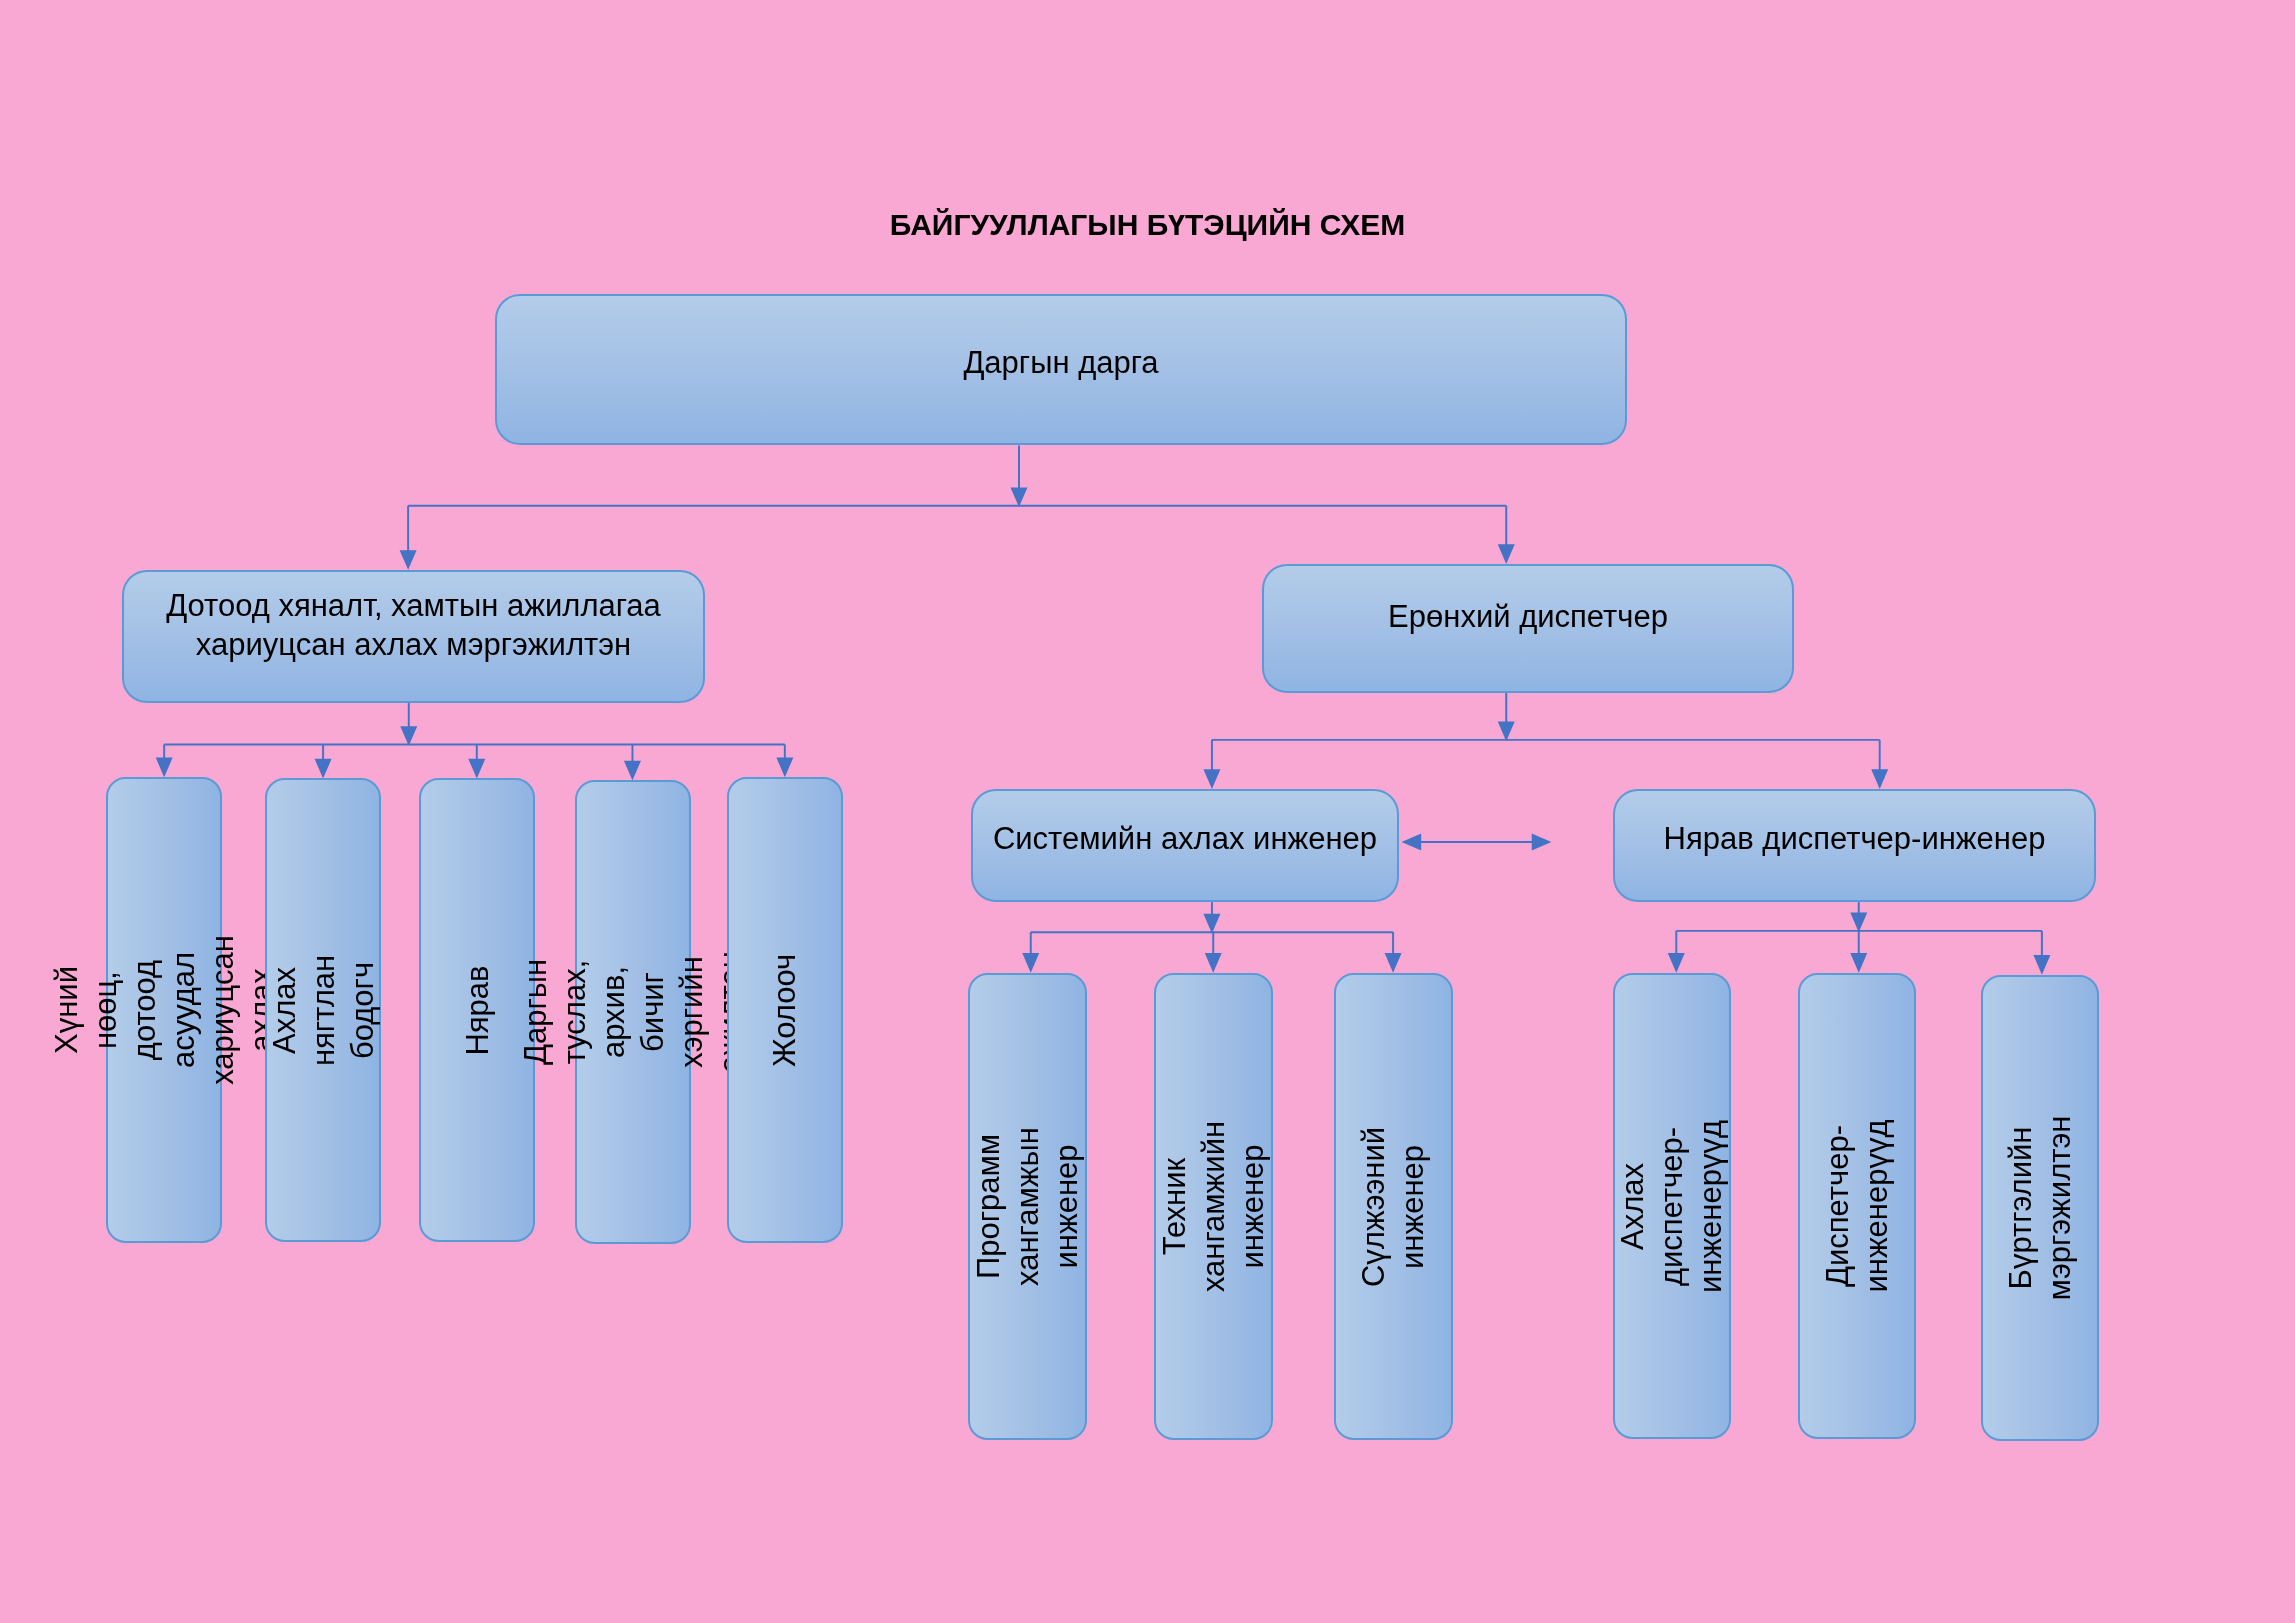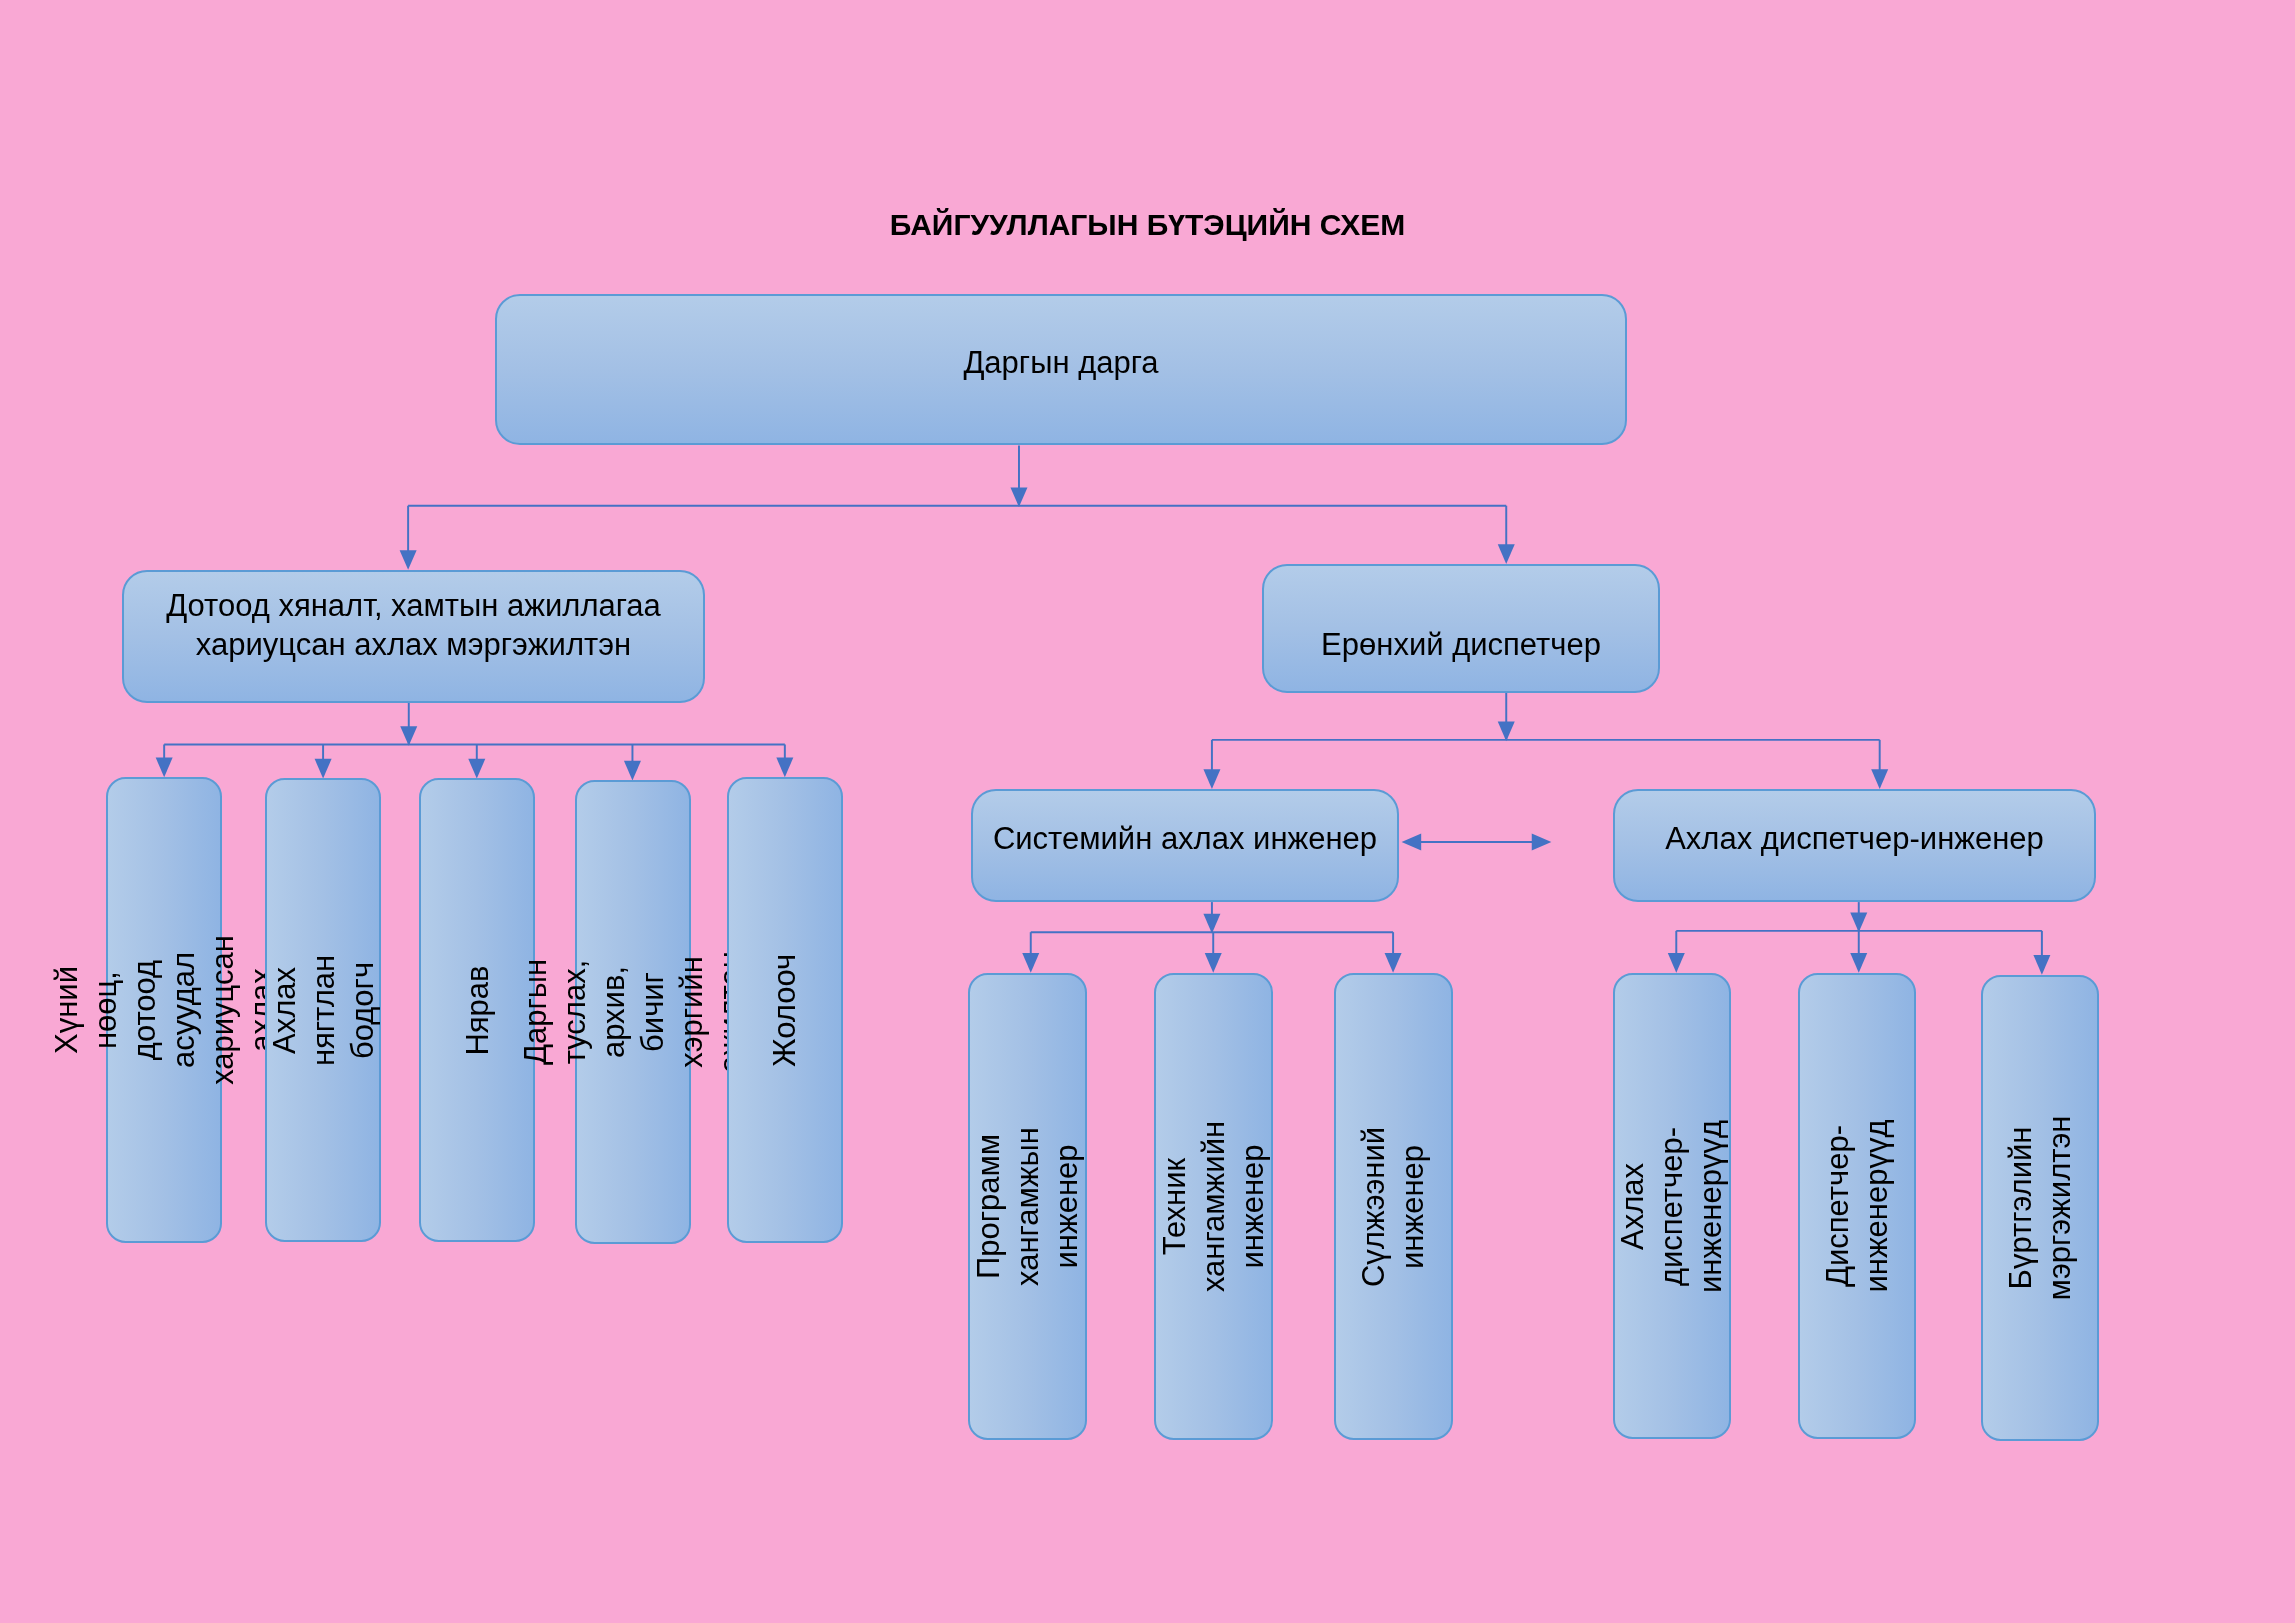--- a/index.html
+++ b/index.html
@@ -77,7 +77,7 @@
     <span class="label" style="margin-top:14.4px;">Дотоод хяналт, хамтын ажиллагаа
 хариуцсан ахлах мэргэжилтэн</span>
   </div>
-  <div class="node h" id="n-chief_dispatcher" style="left:1262px; top:564px; width:398px; height:129px; align-items:center;">
+  <div class="node h" id="n-chief_dispatcher" style="left:1262px; top:564px; width:532px; height:129px; align-items:flex-start;">
     <span class="label" style="margin-top:31px;">Ерөнхий диспетчер</span>
   </div>
 

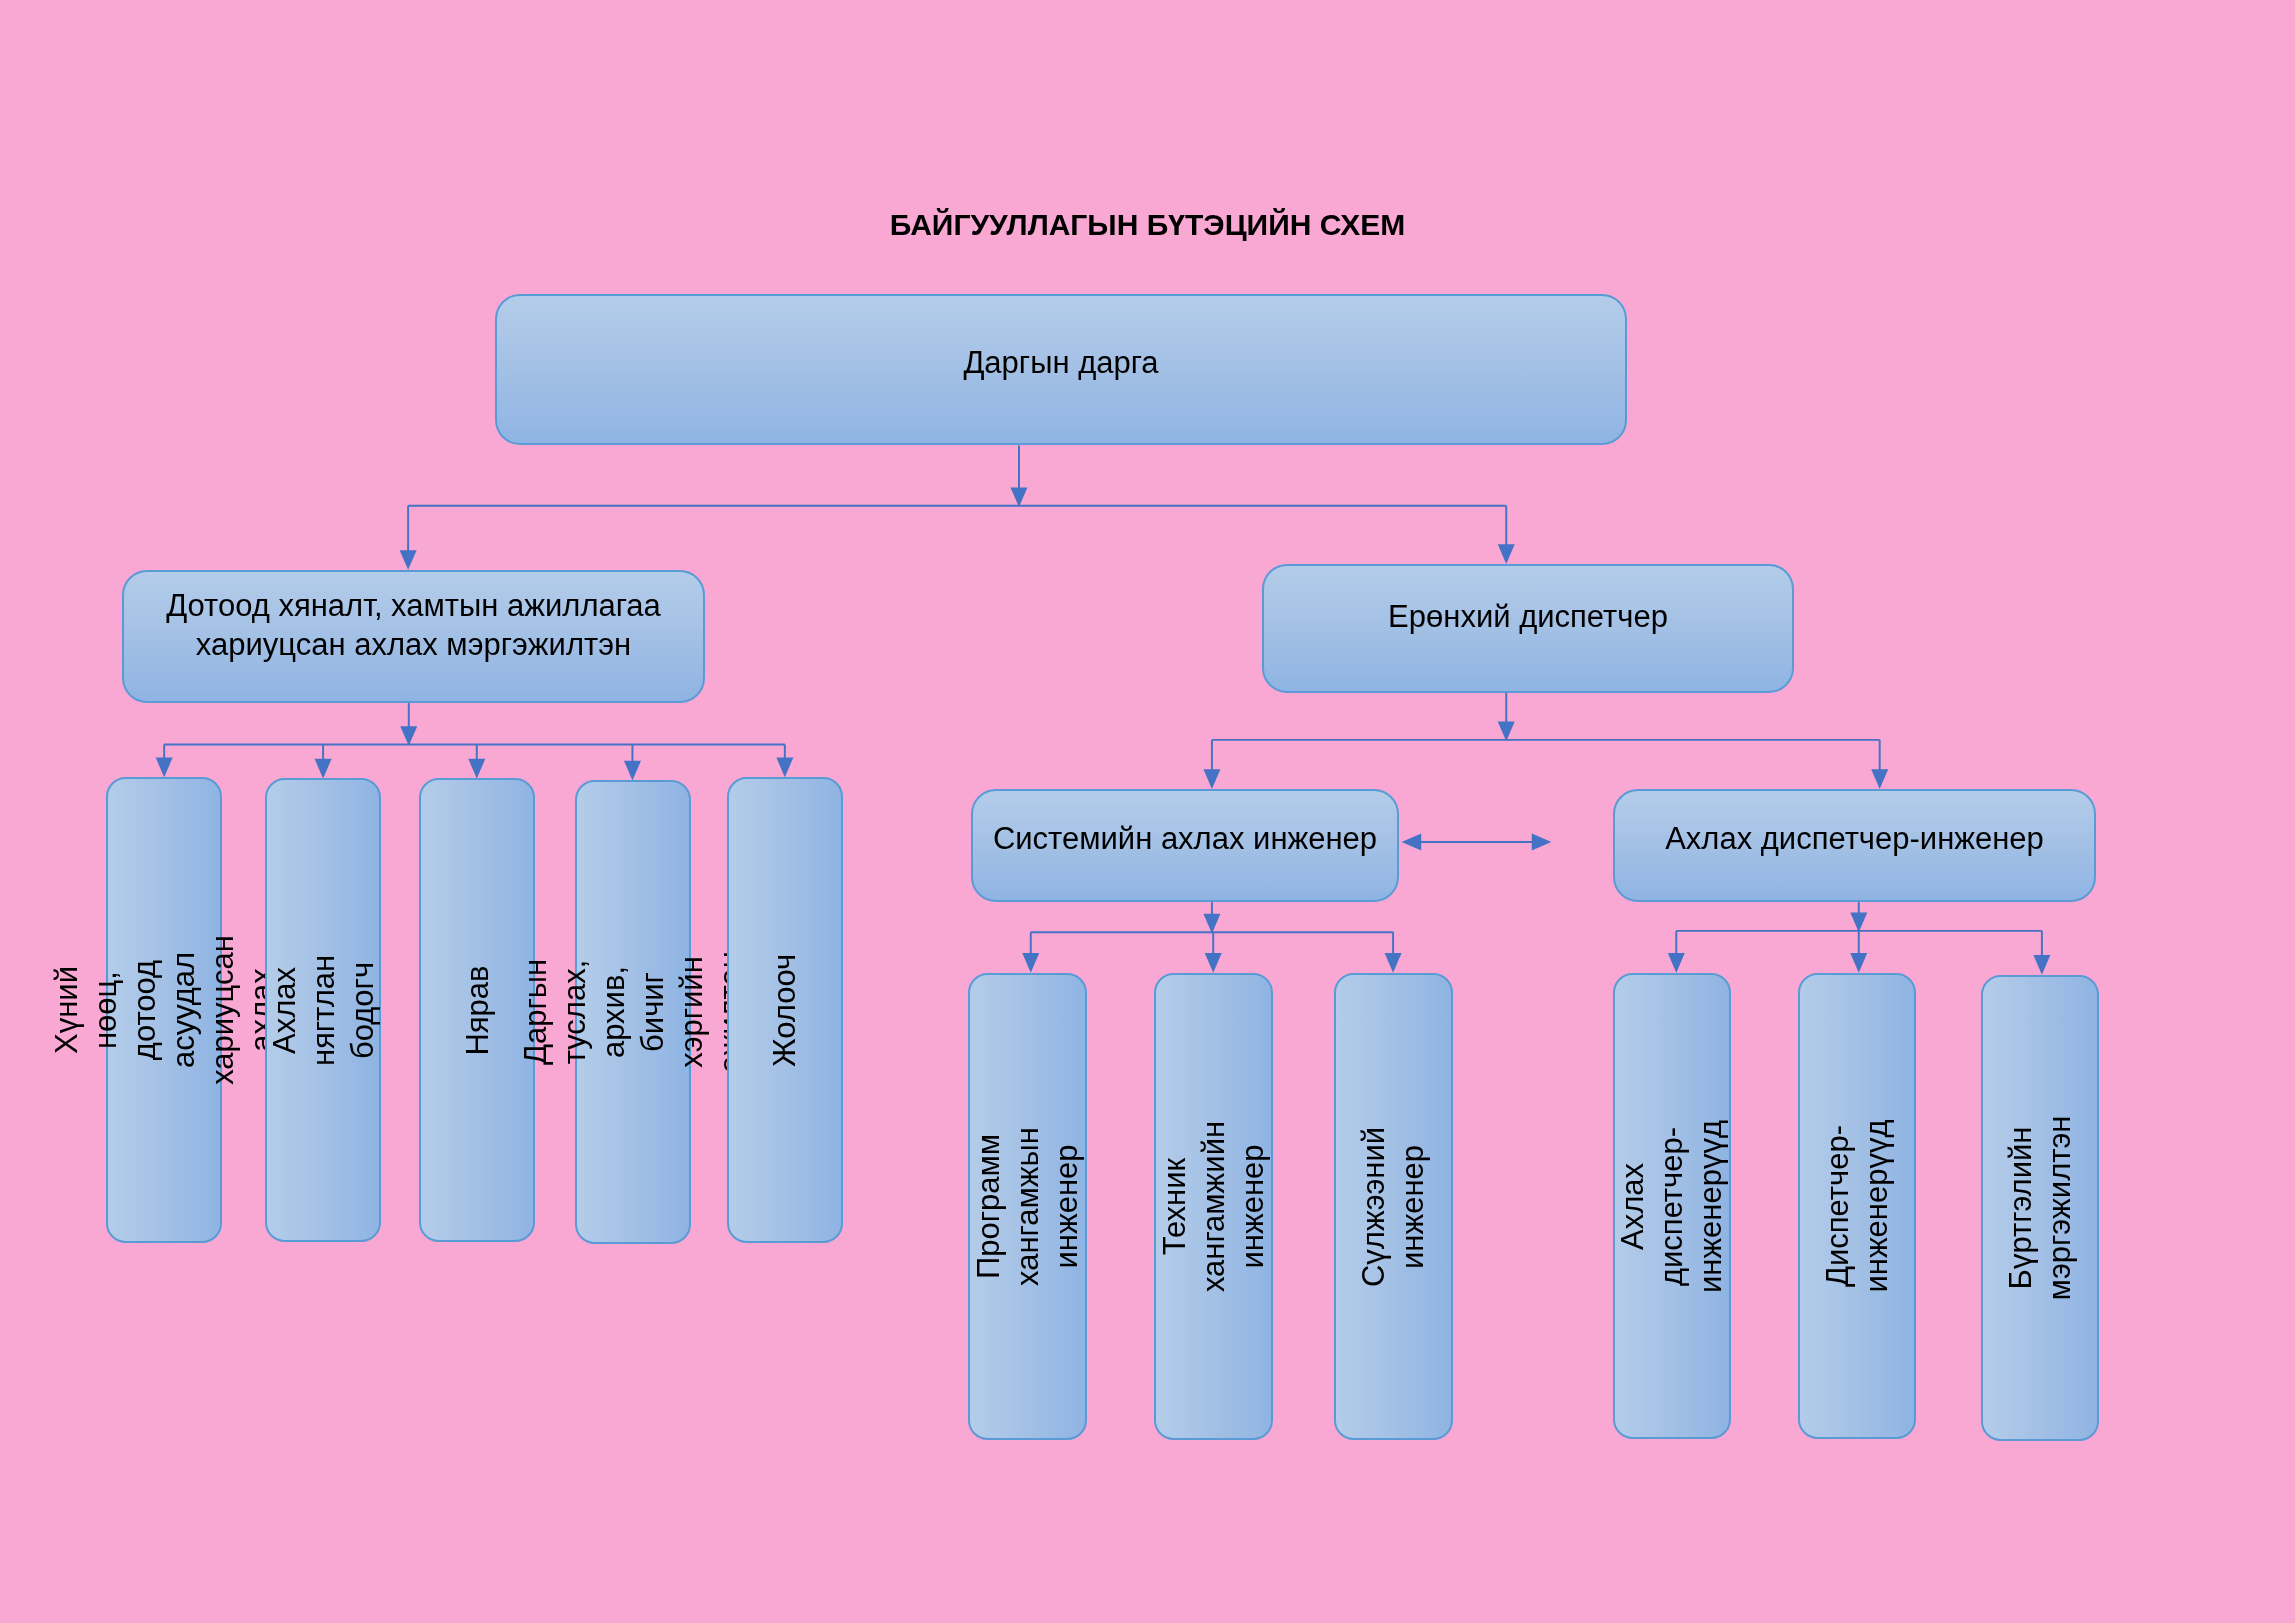--- a/index.html
+++ b/index.html
@@ -103,7 +103,7 @@
     <span class="label" style="margin-top:27.5px;">Системийн ахлах инженер</span>
   </div>
   <div class="node h" id="n-senior_dispatcher_engineer" style="left:1613px; top:789px; width:483px; height:113px; align-items:flex-start;">
-    <span class="label" style="margin-top:27.5px;">Ахлах диспетчер-инженер</span>
+    <span class="label" style="margin-top:27.5px;">Нярав диспетчер-инженер</span>
   </div>
 
   <div class="node v" id="n-software_engineer" style="left:968px; top:973px; width:119px; height:467px;">

